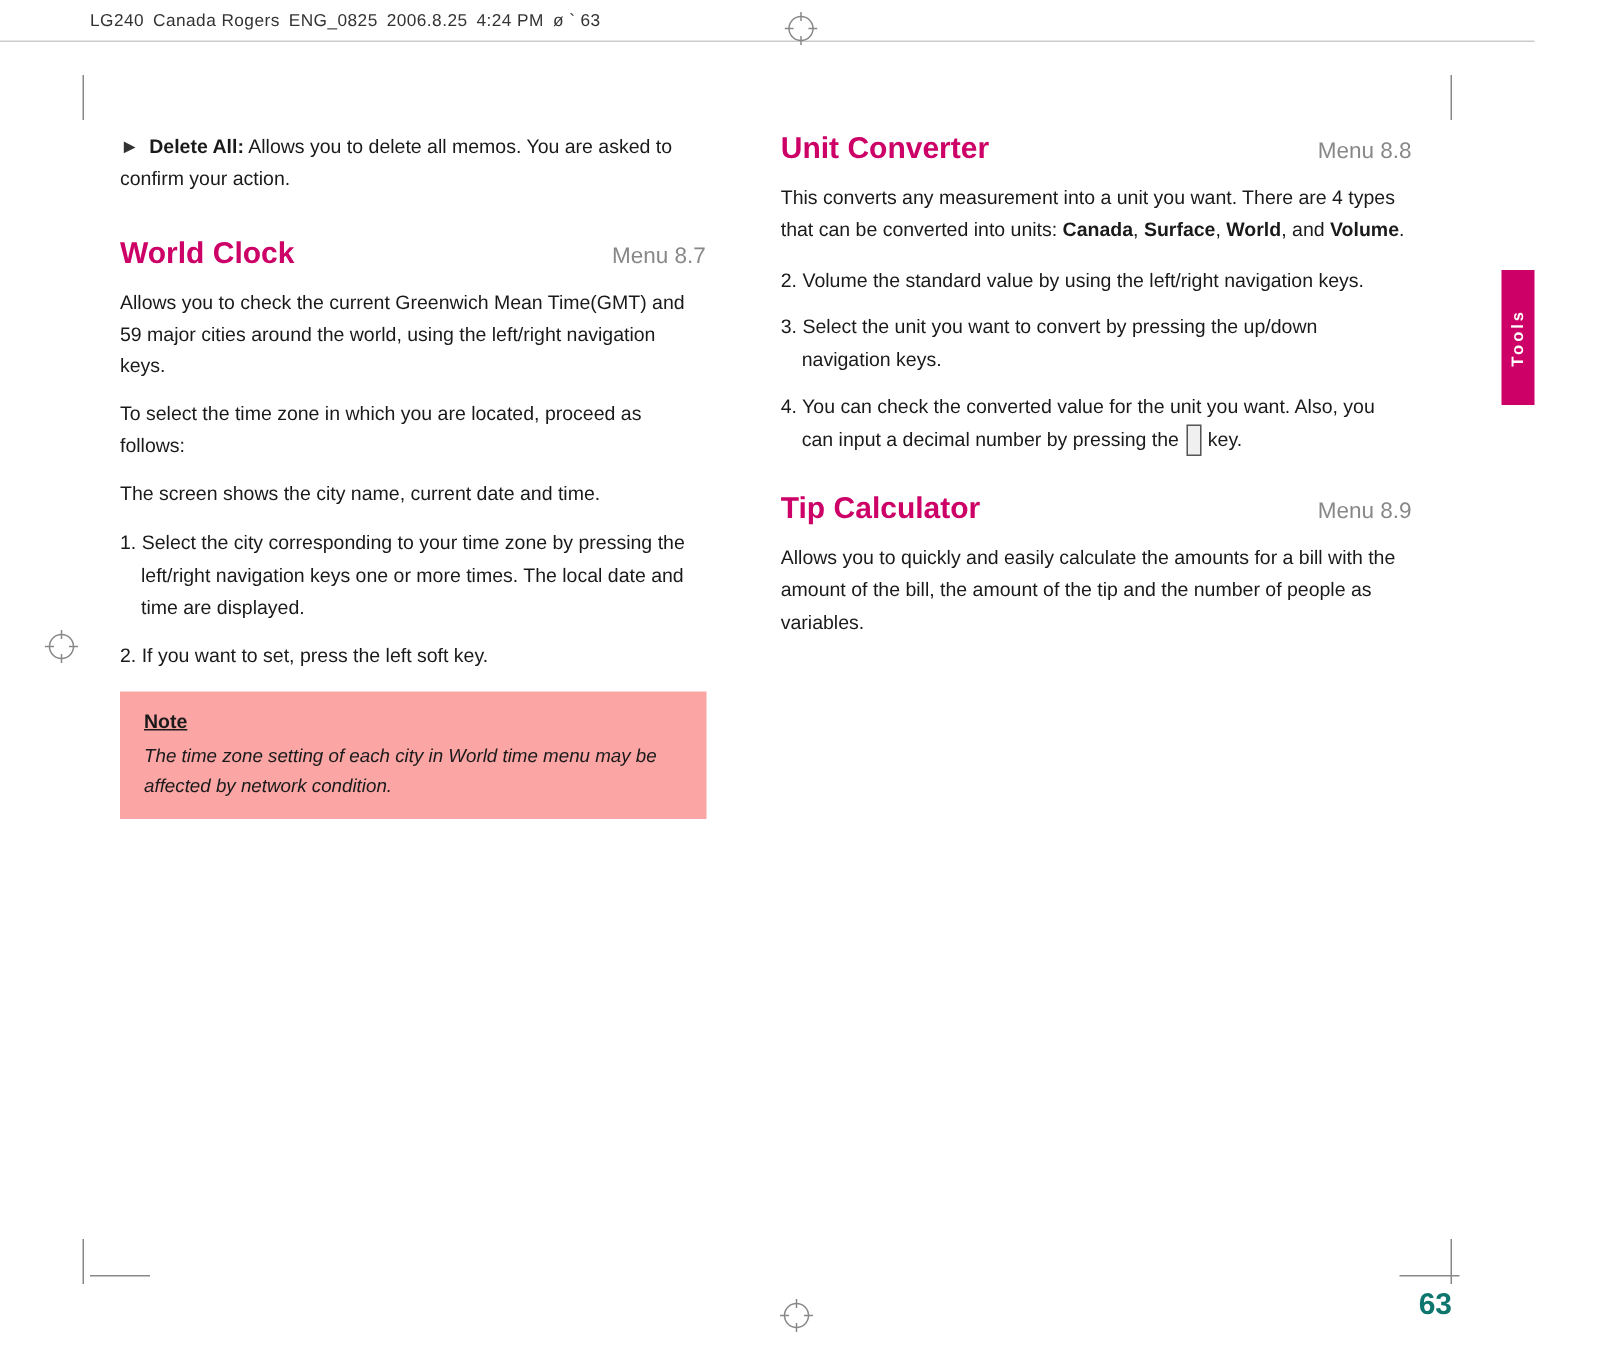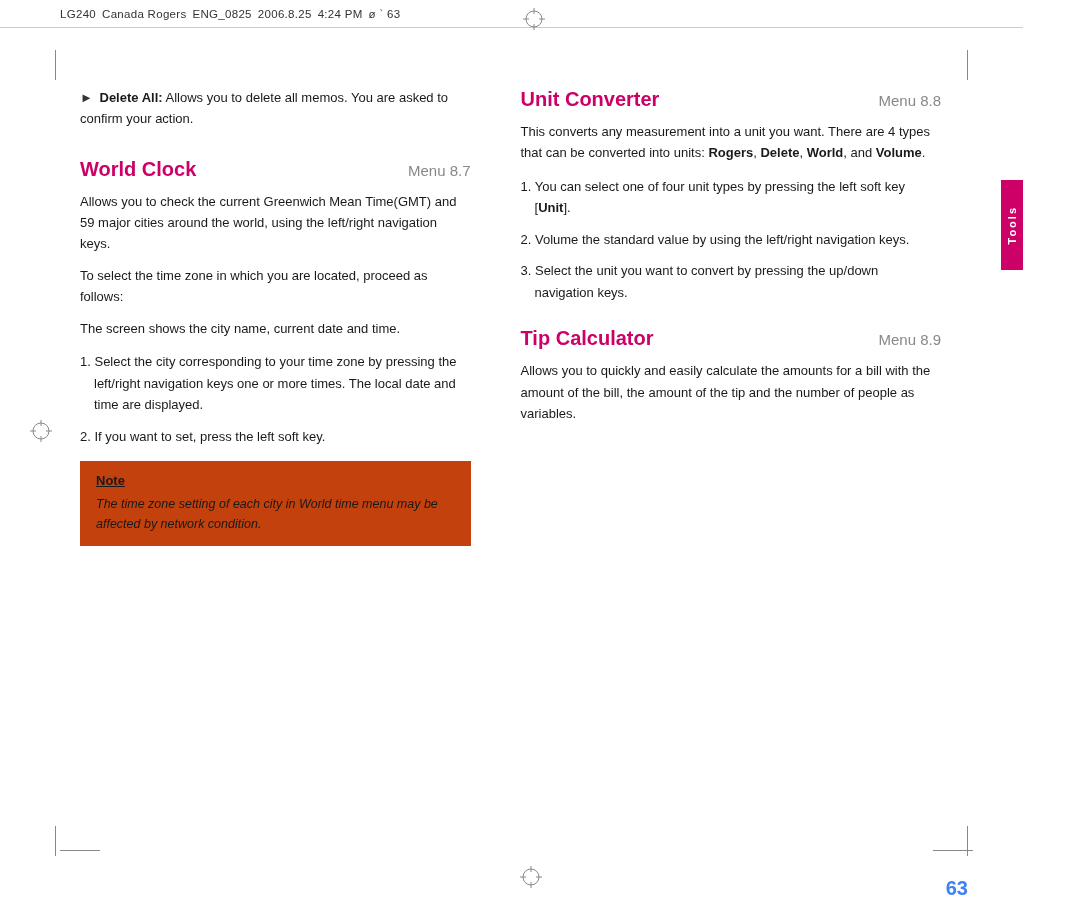--- a/index.html
+++ b/index.html
@@ -346,7 +346,7 @@
 
         <div class="section-body">
           <p>
-            This converts any measurement into a unit you want. There are 4 types that can be converted into units: <strong>Rogers</strong>, <strong>Delete</strong>, <strong>World</strong>, and <strong>Volume</strong>.
+            This converts any measurement into a unit you want. There are 4 types that can be converted into units: <strong>Canada</strong>, <strong>Delete</strong>, <strong>World</strong>, and <strong>Volume</strong>.
           </p>
         </div>
 

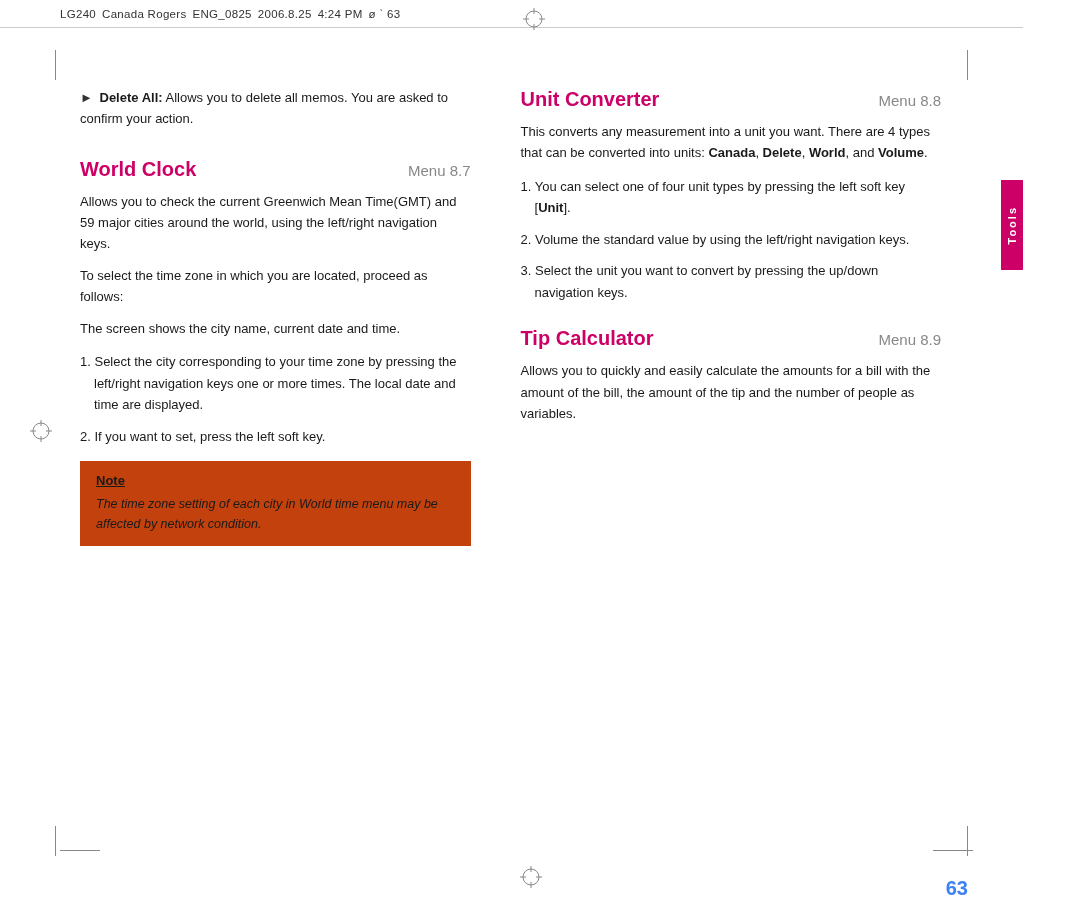--- a/index.html
+++ b/index.html
@@ -346,7 +346,7 @@
 
         <div class="section-body">
           <p>
-            This converts any measurement into a unit you want. There are 4 types that can be converted into units: <strong>Canada</strong>, <strong>Delete</strong>, <strong>World</strong>, and <strong>Volume</strong>.
+            This converts any measurement into a unit you want. There are 4 types that can be converted into units: <strong>Canada</strong>, <strong>Surface</strong>, <strong>World</strong>, and <strong>Volume</strong>.
           </p>
         </div>
 

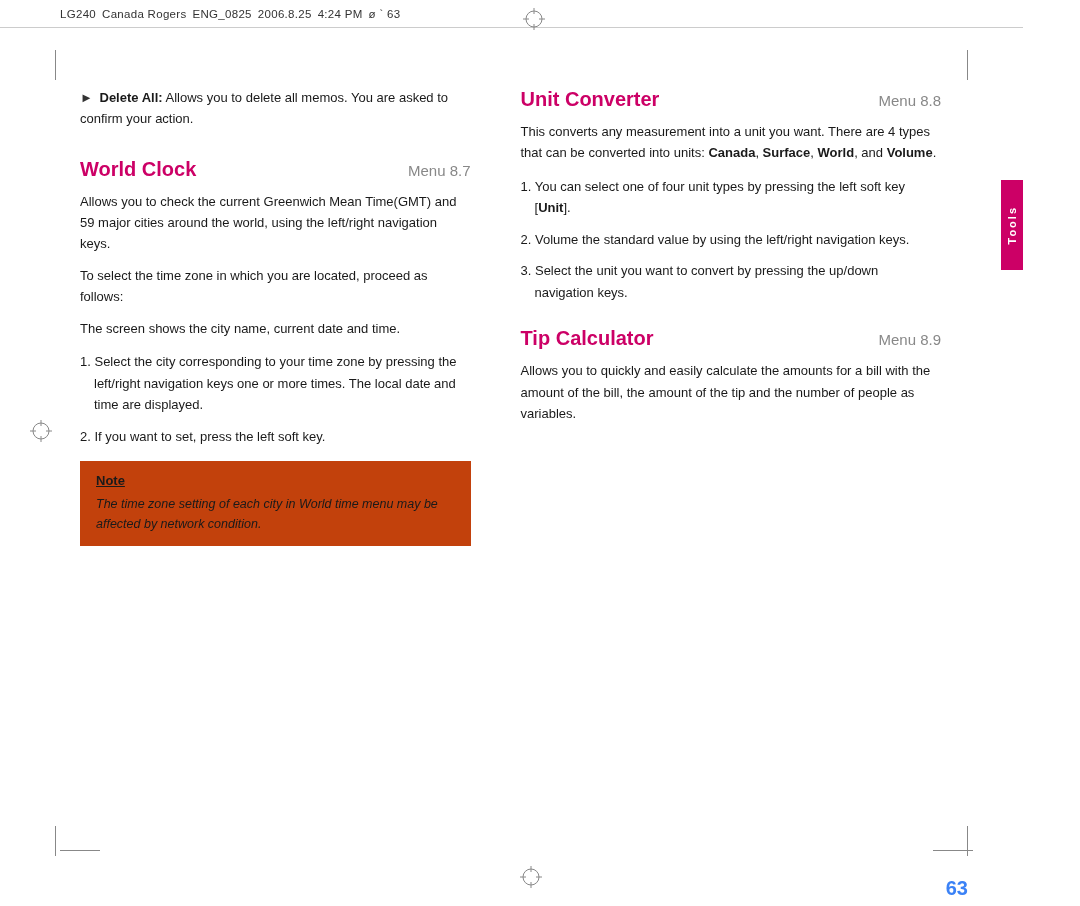--- a/index.html
+++ b/index.html
@@ -352,9 +352,6 @@
 
         <ol class="numbered-list">
           <li>
-            <span>1. </span>You can select one of four unit types by pressing the left soft key [<strong>Unit</strong>].
-          </li>
-          <li>
             <span>2. </span><span>Volume the standard value by using the left/right navigation keys.</span>
           </li>
           <li>

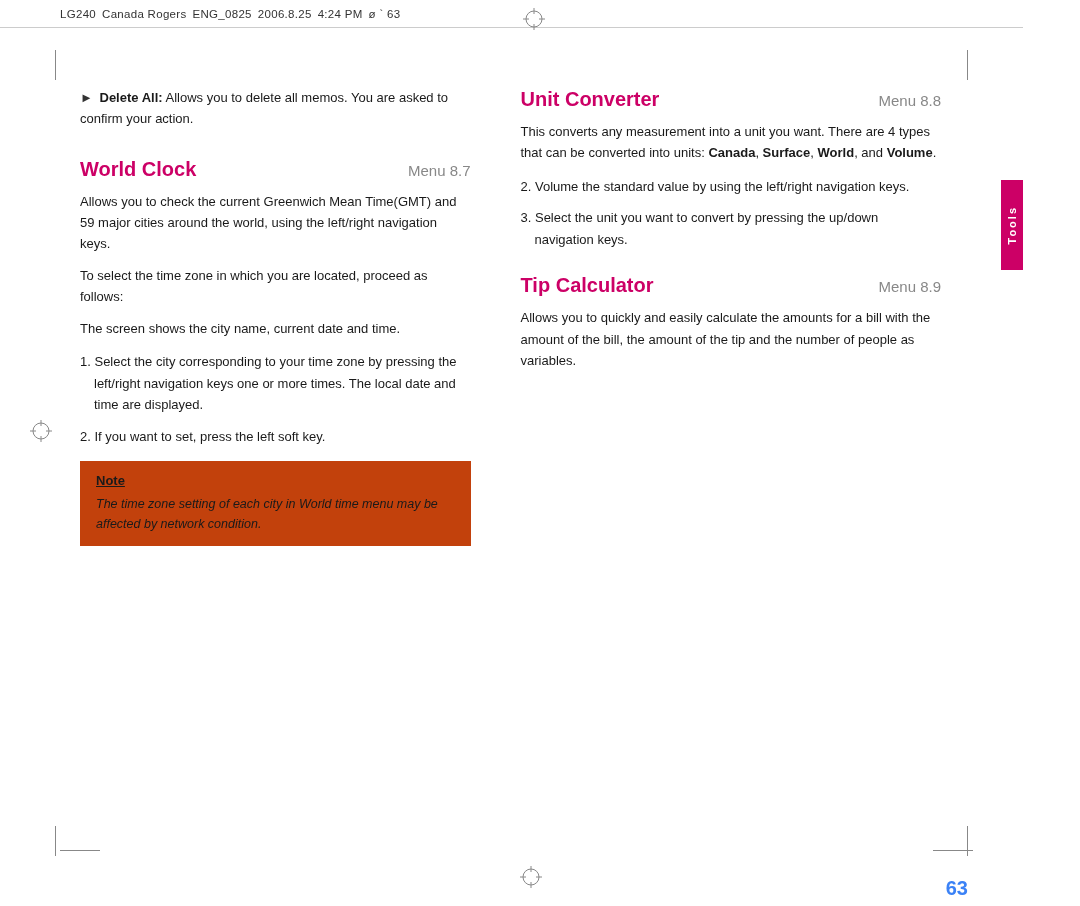--- a/index.html
+++ b/index.html
@@ -357,6 +357,9 @@
           <li>
             <span>3. </span><span>Select the unit you want to convert by pressing the up/down navigation keys.</span>
           </li>
+          <li>
+            <span>4. </span>You can check the converted value for the unit you want. Also, you can input a decimal number by pressing the <span class="key-box">&nbsp;&nbsp;&nbsp;</span> key.
+          </li>
         </ol>
       </div>
 

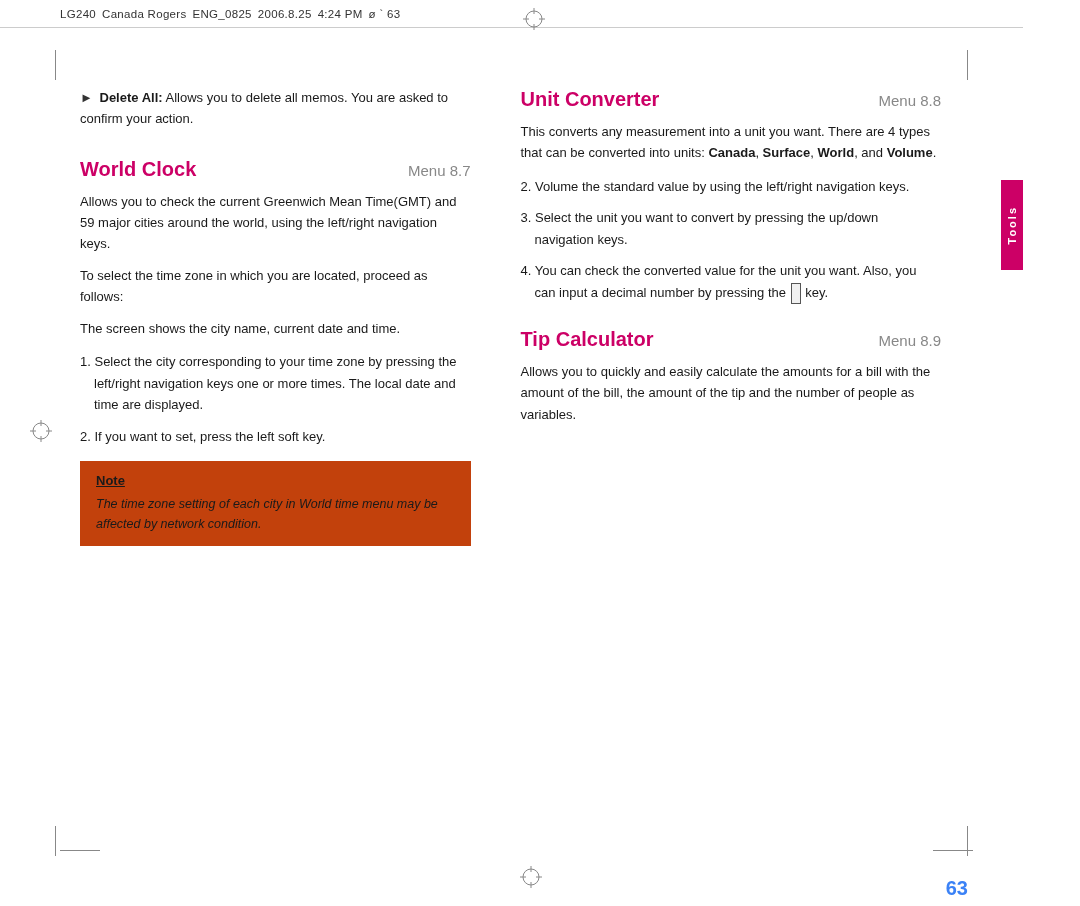--- a/index.html
+++ b/index.html
@@ -149,7 +149,7 @@
 
     
     .note-box {
-      background: #c2410c;
+      background: #fca5a5;
       padding: 12px 16px;
       margin-top: 14px;
     }

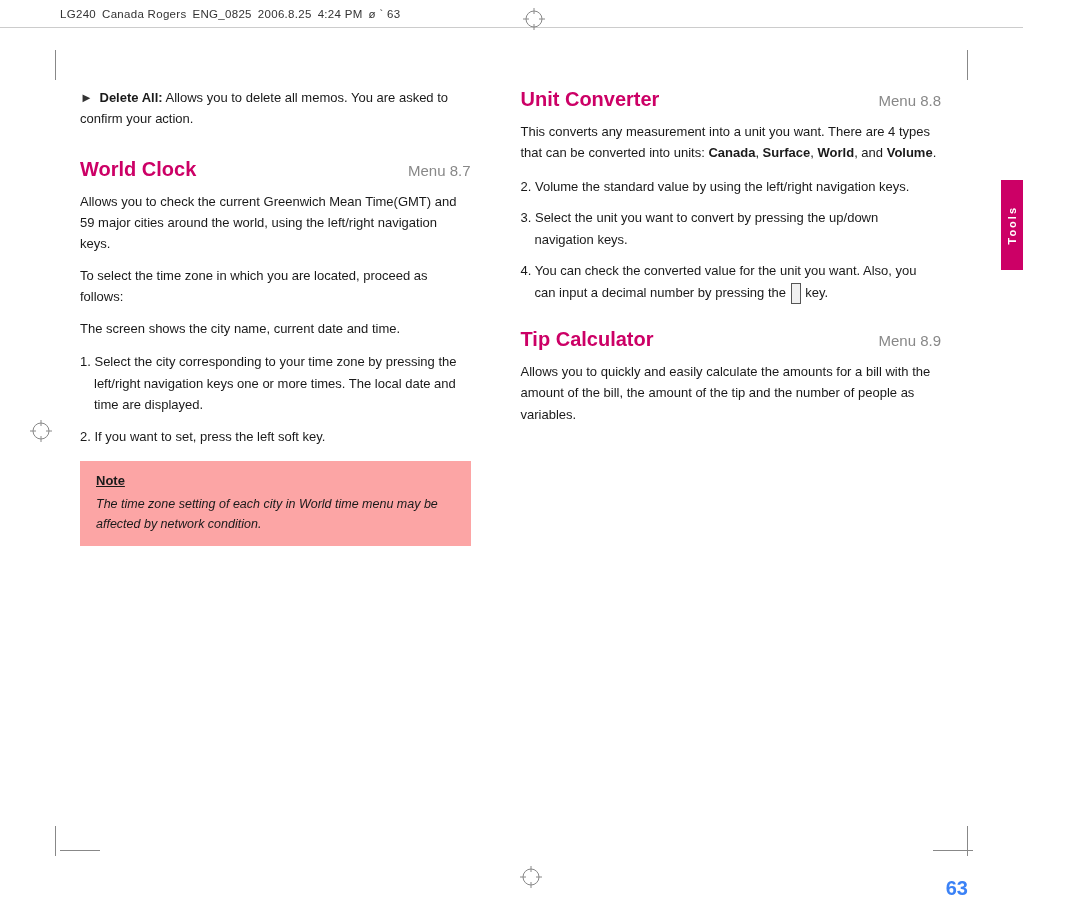--- a/index.html
+++ b/index.html
@@ -197,11 +197,11 @@
 
     .page-number {
       position: absolute;
-      bottom: 6px;
+      bottom: 24px;
       right: 55px;
       font-size: 20px;
       font-weight: bold;
-      color: #3b82f6;
+      color: #0f766e;
     }
 
     

